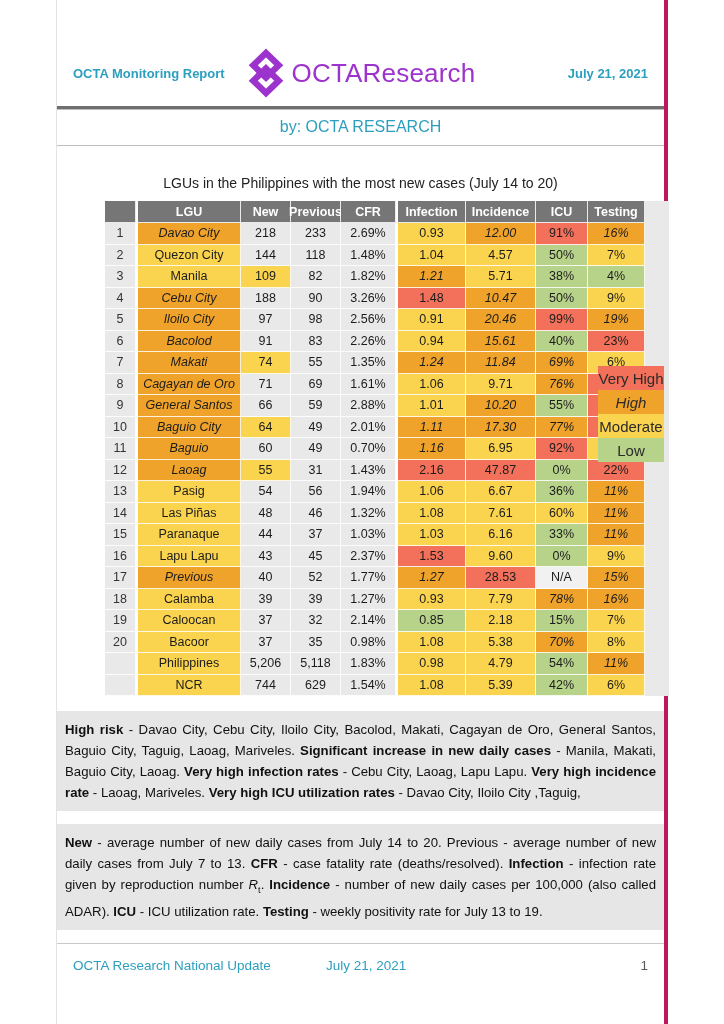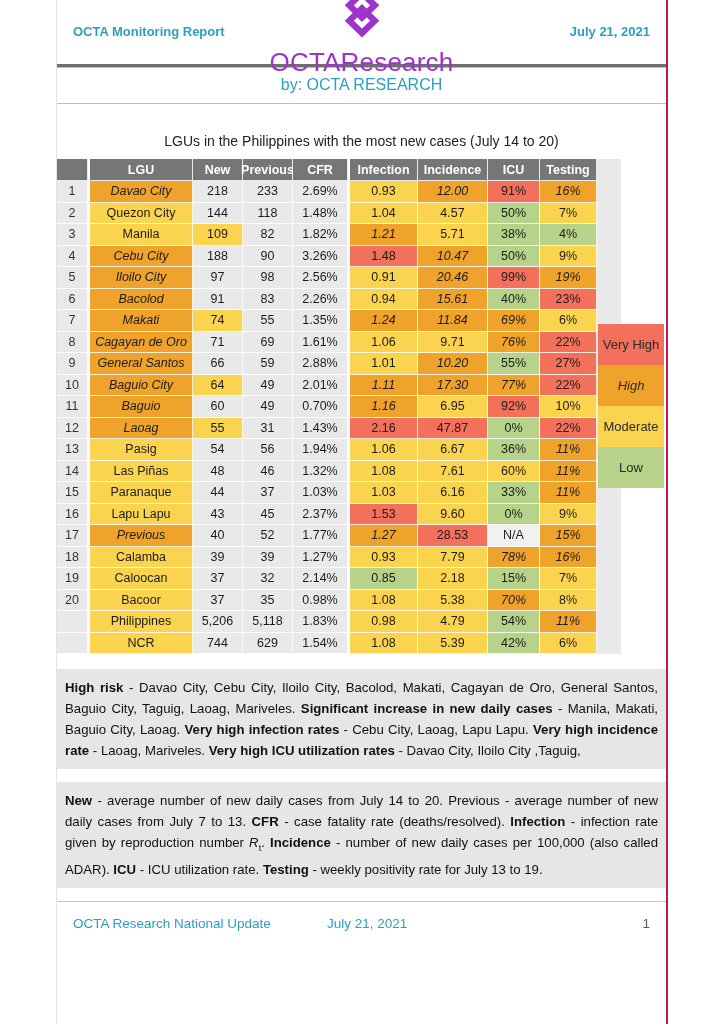--- a/index.html
+++ b/index.html
@@ -7,7 +7,7 @@
        font-family:"Liberation Sans","DejaVu Sans",sans-serif;color:#1c1c1c;
        -webkit-font-smoothing:antialiased;}
   .frame{box-sizing:border-box;margin:0 56px;width:612px;height:1024px;
-         border-left:1px solid #e3e3e3;border-right:2px solid #be185d;}
+         border-left:1px solid #e3e3e3;border-right:4px solid #be185d;padding-top:42px;}
 
   
   .mast{display:flex;align-items:center;padding:0 16px;height:62px;}

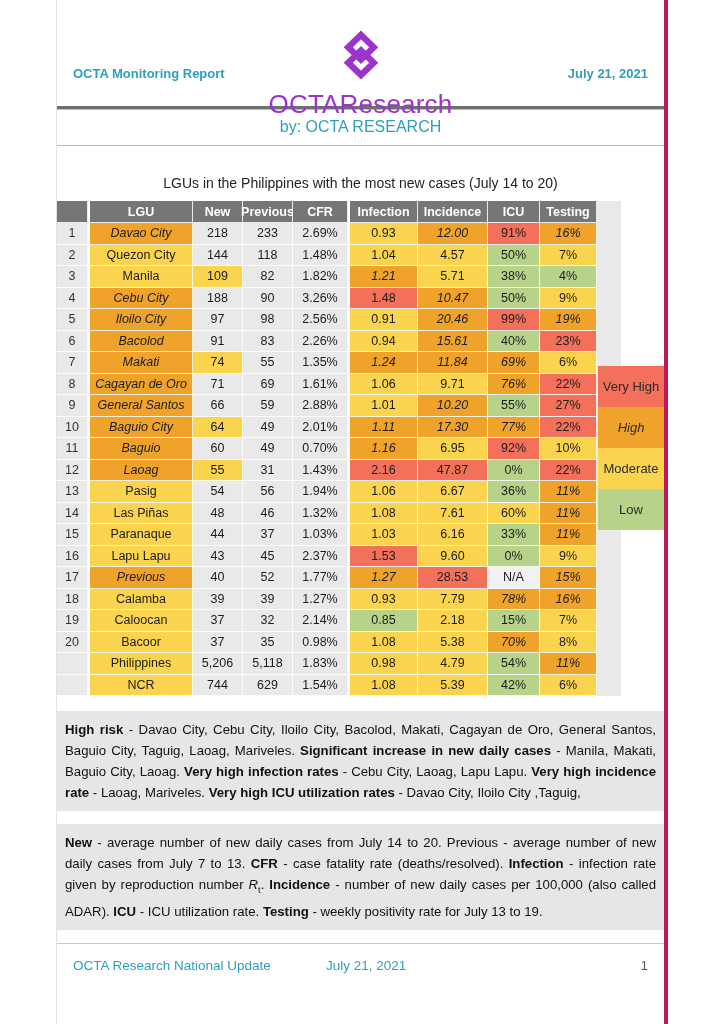--- a/index.html
+++ b/index.html
@@ -12,7 +12,7 @@
   
   .mast{display:flex;align-items:center;padding:0 16px;height:62px;}
   .mast .left{flex:1;color:var(--p-teal);font-size:13px;font-weight:bold;}
-  .brand{display:flex;align-items:center;gap:6px;flex-direction:column;}
+  .brand{display:flex;align-items:center;gap:6px;}
   .brand svg{display:block;}
   .brand .name{color:var(--p-purple);font-size:26px;font-weight:500;letter-spacing:.2px;}
   .mast .right{flex:1;text-align:right;color:var(--p-teal);font-size:13px;font-weight:bold;}

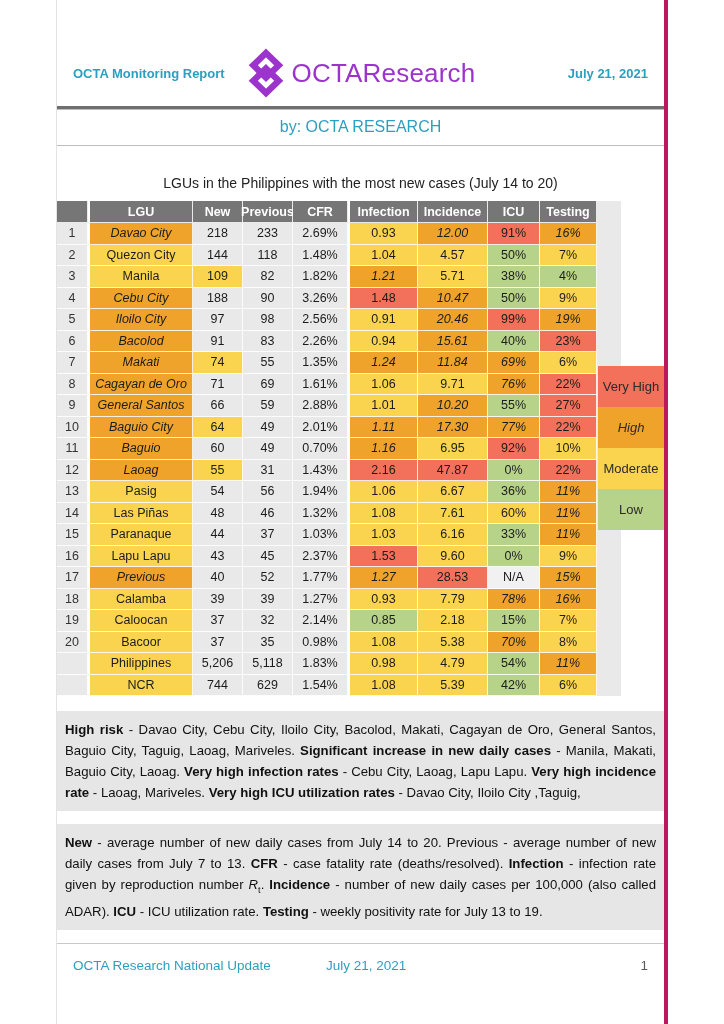--- a/index.html
+++ b/index.html
@@ -29,7 +29,7 @@
   .table-zone{position:relative;}
   .grid{display:grid;width:564px;
         grid-template-columns:31px 105px 50px 50px 55px 70px 70px 52px 57px;
-        background:var(--p-table_bg);}
+        background:var(--p-table_bg);margin-left:48px;}
   .cell{box-sizing:border-box;display:flex;align-items:center;justify-content:center;
         height:21.5px;font-size:12.5px;border-right:1px solid rgba(255,255,255,.85);
         border-bottom:1px solid rgba(255,255,255,.85);white-space:nowrap;}

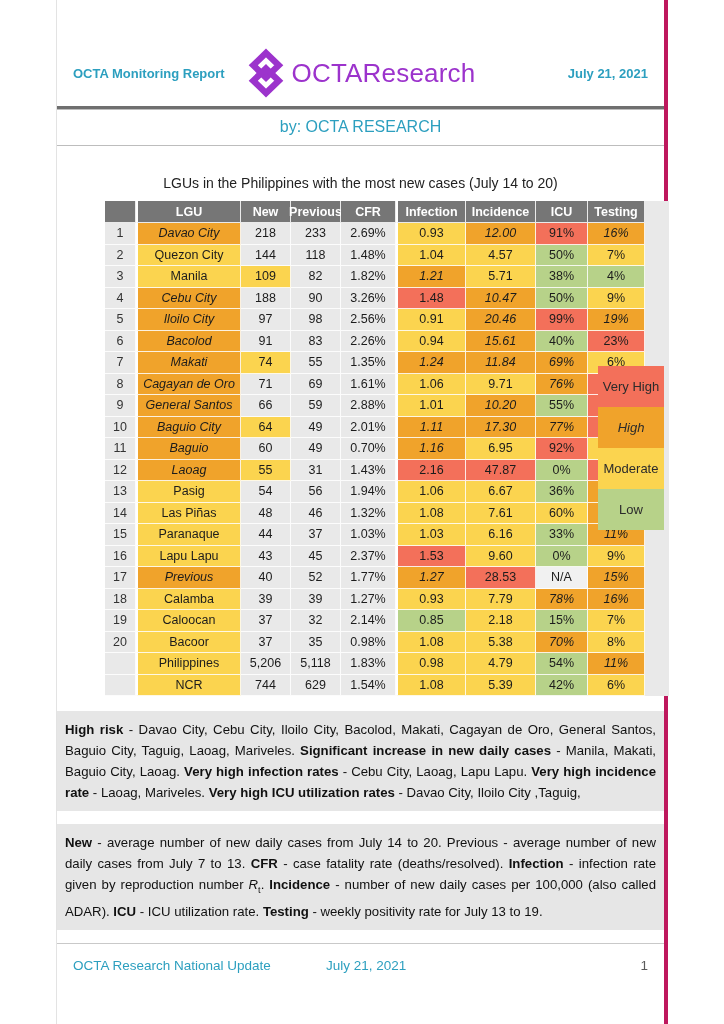--- a/index.html
+++ b/index.html
@@ -44,8 +44,8 @@
 
   
   .risk{position:absolute;left:541px;top:165px;width:66px;background:#fff;padding:0;}
-  .risk .box{height:41px;display:flex;align-items:center;justify-content:center;
-             font-size:13px;color:#2b2b2b;}
+  .risk .box{height:24px;display:flex;align-items:center;justify-content:center;
+             font-size:15px;color:#2b2b2b;}
 
   
   .gray-block{background:var(--p-block_gray);margin-top:15px;padding:8px 8px;

